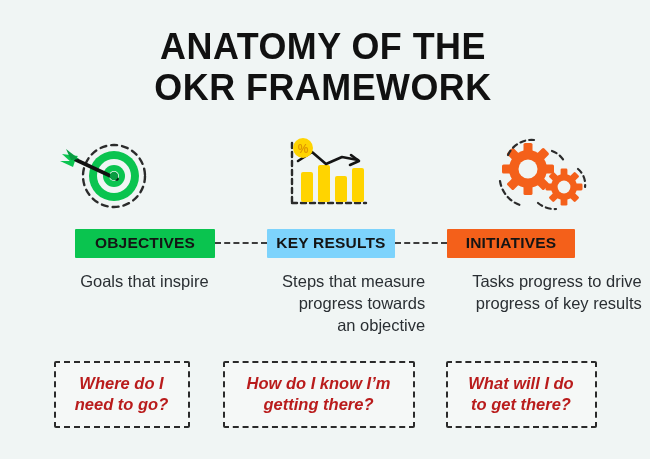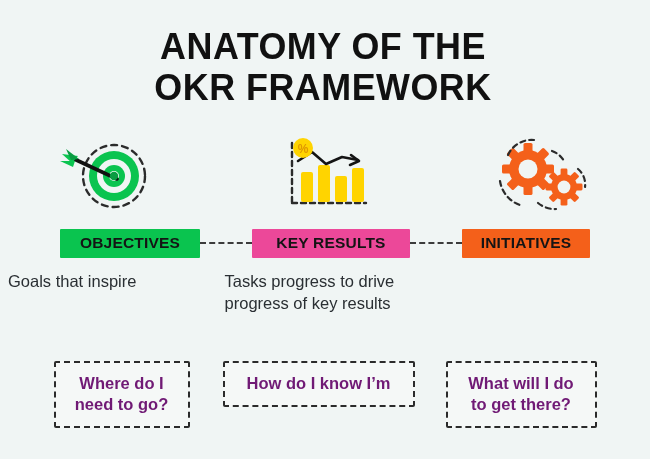--- a/index.html
+++ b/index.html
@@ -94,7 +94,7 @@
     white-space: nowrap;
   }
   .banner.objectives { background: #0ac44f; width: 140px; }
-  .banner.key-results { background: #ec4899; width: 158px; }
+  .banner.key-results { background: #7dd3fc; width: 128px; }
   .banner.initiatives { background: #f4601a; width: 128px; }
 
   .connector {

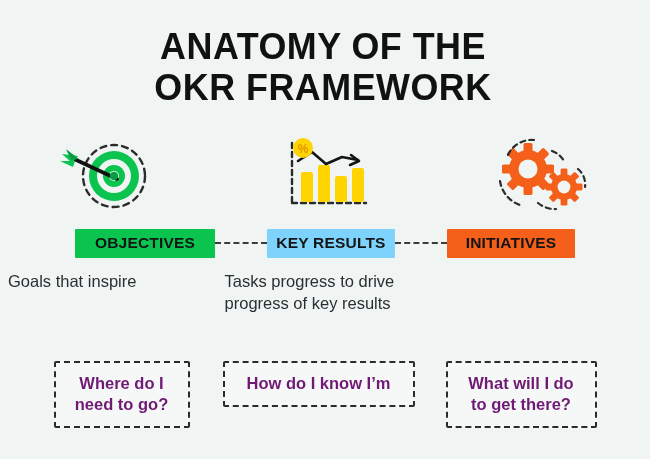--- a/index.html
+++ b/index.html
@@ -115,7 +115,7 @@
   }
   .desc-col {
     width: 216.6px;
-    text-align: left;
+    text-align: right;
     padding: 0 8px;
   }
   .desc-line {

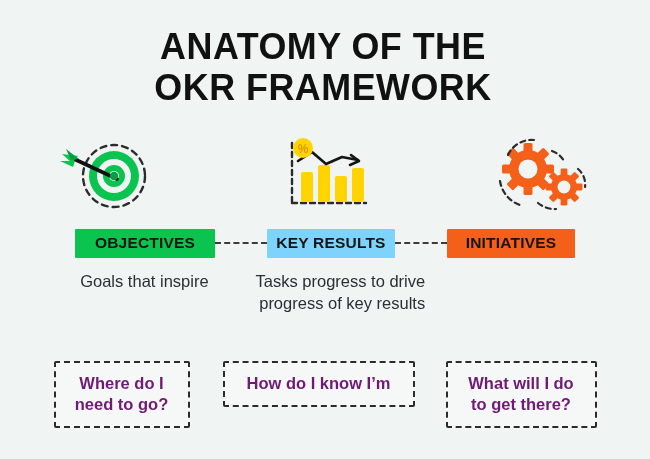--- a/index.html
+++ b/index.html
@@ -275,6 +275,11 @@
       <div class="desc-line">Goals that inspire</div>
     </div>
 
+    <div class="desc-col">
+      <div class="desc-line">Steps that measure</div>
+      <div class="desc-line">progress towards</div>
+      <div class="desc-line">an objective</div>
+    </div>
 
     <div class="desc-col">
       <div class="desc-line">Tasks progress to drive</div>

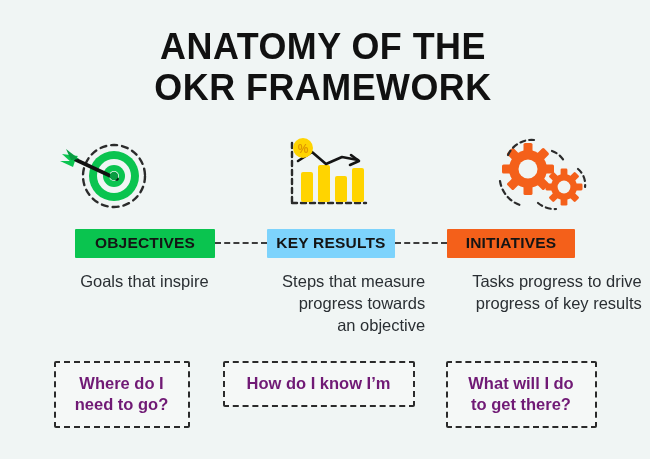--- a/index.html
+++ b/index.html
@@ -148,9 +148,10 @@
   .q-box.b3 { width: 151px; text-align: center; }
   .q-line {
     font-weight: bold;
+    font-style: italic;
     font-size: 16.5px;
     line-height: 21px;
-    color: #701a75;
+    color: #b91c1c;
     white-space: nowrap;
   }
 </style>

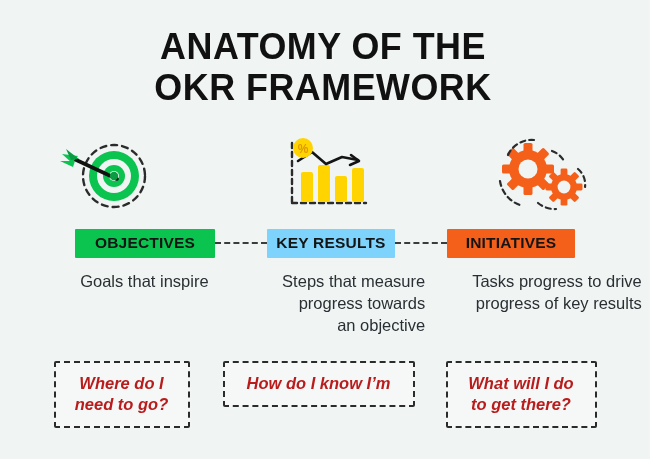--- a/index.html
+++ b/index.html
@@ -297,6 +297,7 @@
 
     <div class="q-box b2">
       <div class="q-line">How do I know I’m</div>
+      <div class="q-line">getting there?</div>
     </div>
 
     <div class="q-box b3">

